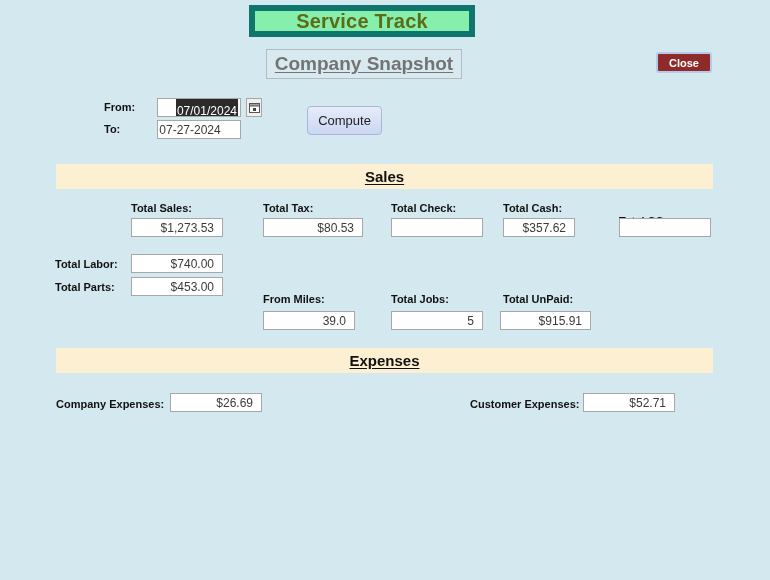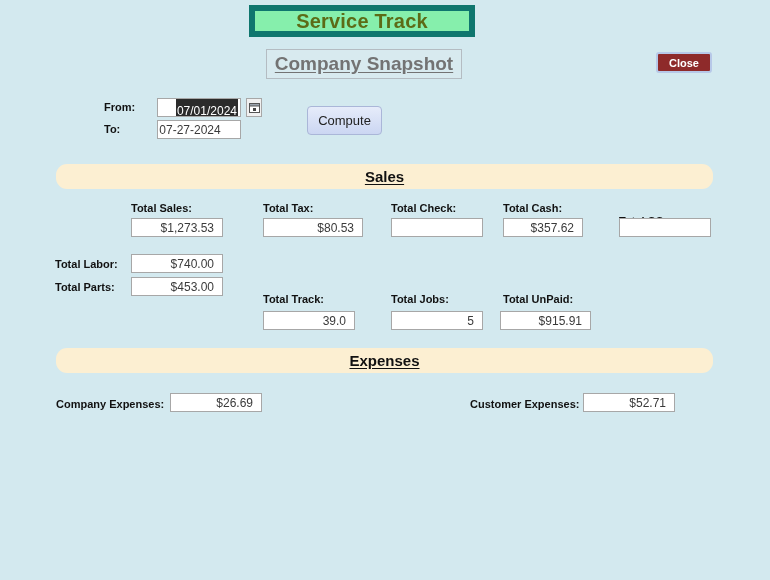--- a/index.html
+++ b/index.html
@@ -164,7 +164,6 @@
     display: flex;
     align-items: center;
     justify-content: center;
-    border-radius: 11px;
   }
   .section-bar .txt {
     font-size: 15px;

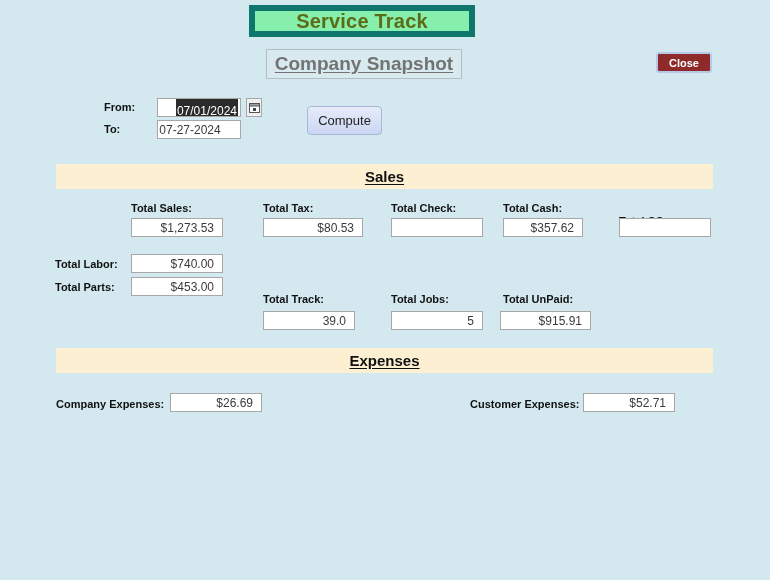--- a/index.html
+++ b/index.html
@@ -183,7 +183,7 @@
   #lbl-total-check  { left: 391px; top: 202px; }
   #in-total-check   { left: 391px; top: 218px; width: 92px; }
   #lbl-total-cash   { left: 503px; top: 202px; }
-  #in-total-cash    { left: 503px; top: 218px; width: 80px; }
+  #in-total-cash    { left: 503px; top: 218px; width: 72px; }
   #lbl-total-cc     { left: 619px; top: 215px; }
   #in-total-cc      { left: 619px; top: 218px; width: 92px; }
 

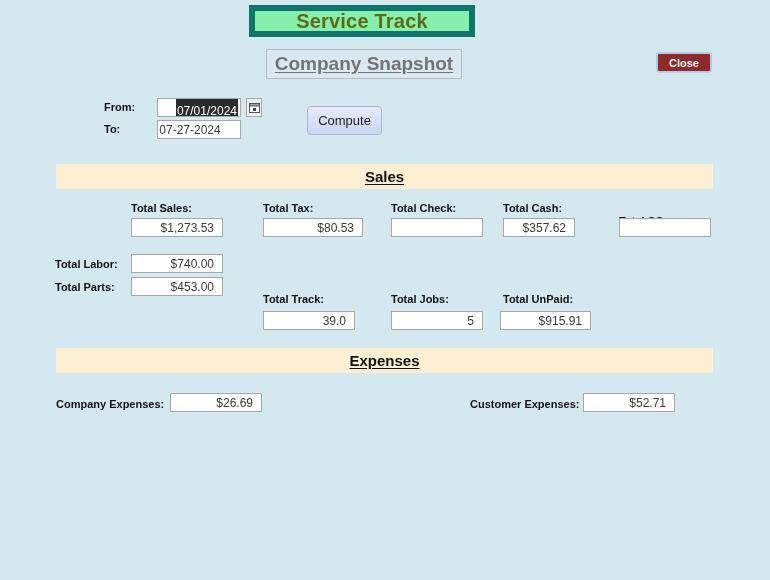--- a/index.html
+++ b/index.html
@@ -262,7 +262,7 @@
 <div class="field-label" id="lbl-total-parts">Total Parts:</div>
 <div class="txtbox" id="in-total-parts">$453.00</div>
 
-<div class="field-label" id="lbl-total-miles">Total Track:</div>
+<div class="field-label" id="lbl-total-miles">From Miles:</div>
 <div class="txtbox" id="in-total-miles">39.0</div>
 
 <div class="field-label" id="lbl-total-jobs">Total Jobs:</div>

